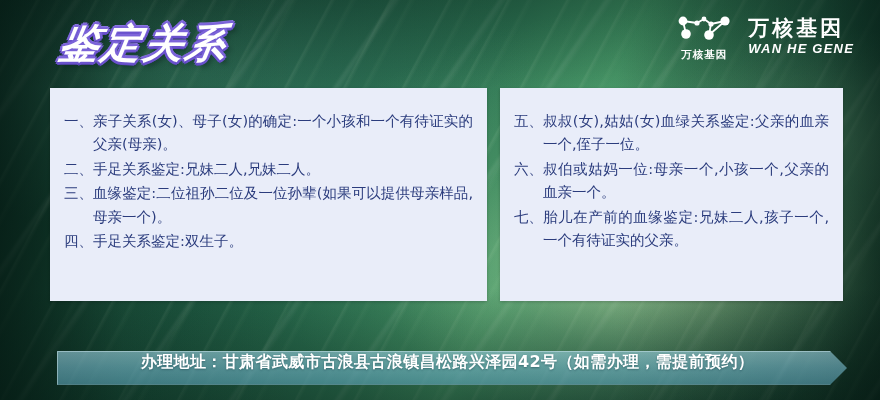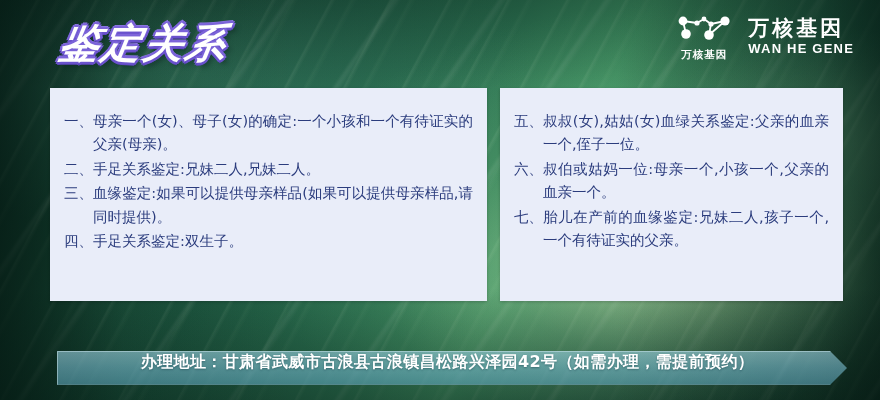--- a/index.html
+++ b/index.html
@@ -138,6 +138,7 @@
     color: #ffffff;
     letter-spacing: 1.2px;
     line-height: 1.05;
+    font-style: italic;
   }
 
   

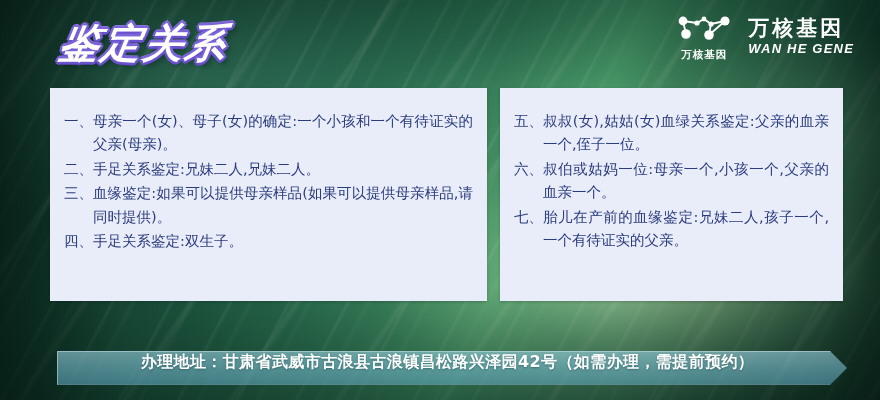--- a/index.html
+++ b/index.html
@@ -263,7 +263,7 @@
     <div class="panel panel-left">
       <div class="item">
         <span class="item-num">一、</span>
-        <span class="item-text">母亲一个(女)、母子(女)的确定:一个小孩和一个有待证实的父亲(母亲)。</span>
+        <span class="item-text">亲子关系(女)、母子(女)的确定:一个小孩和一个有待证实的父亲(母亲)。</span>
       </div>
       <div class="item">
         <span class="item-num">二、</span>

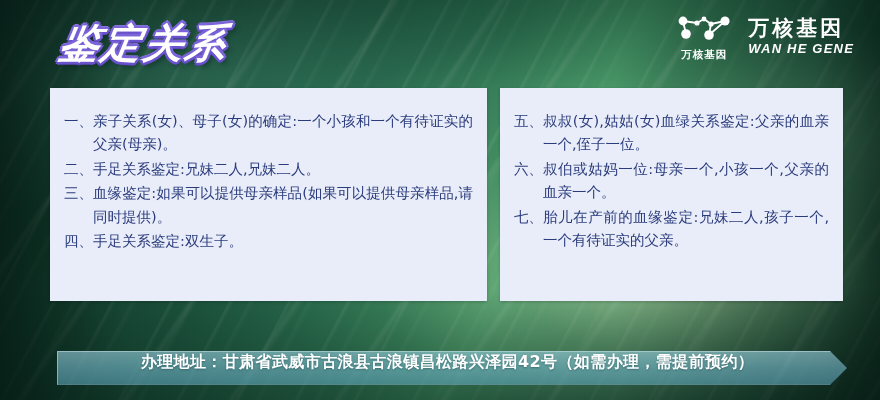--- a/index.html
+++ b/index.html
@@ -271,7 +271,7 @@
       </div>
       <div class="item">
         <span class="item-num">三、</span>
-        <span class="item-text">血缘鉴定:如果可以提供母亲样品(如果可以提供母亲样品,请同时提供)。</span>
+        <span class="item-text">血缘鉴定:二位祖孙二位及一位孙辈(如果可以提供母亲样品,母亲一个)。</span>
       </div>
       <div class="item">
         <span class="item-num">四、</span>

